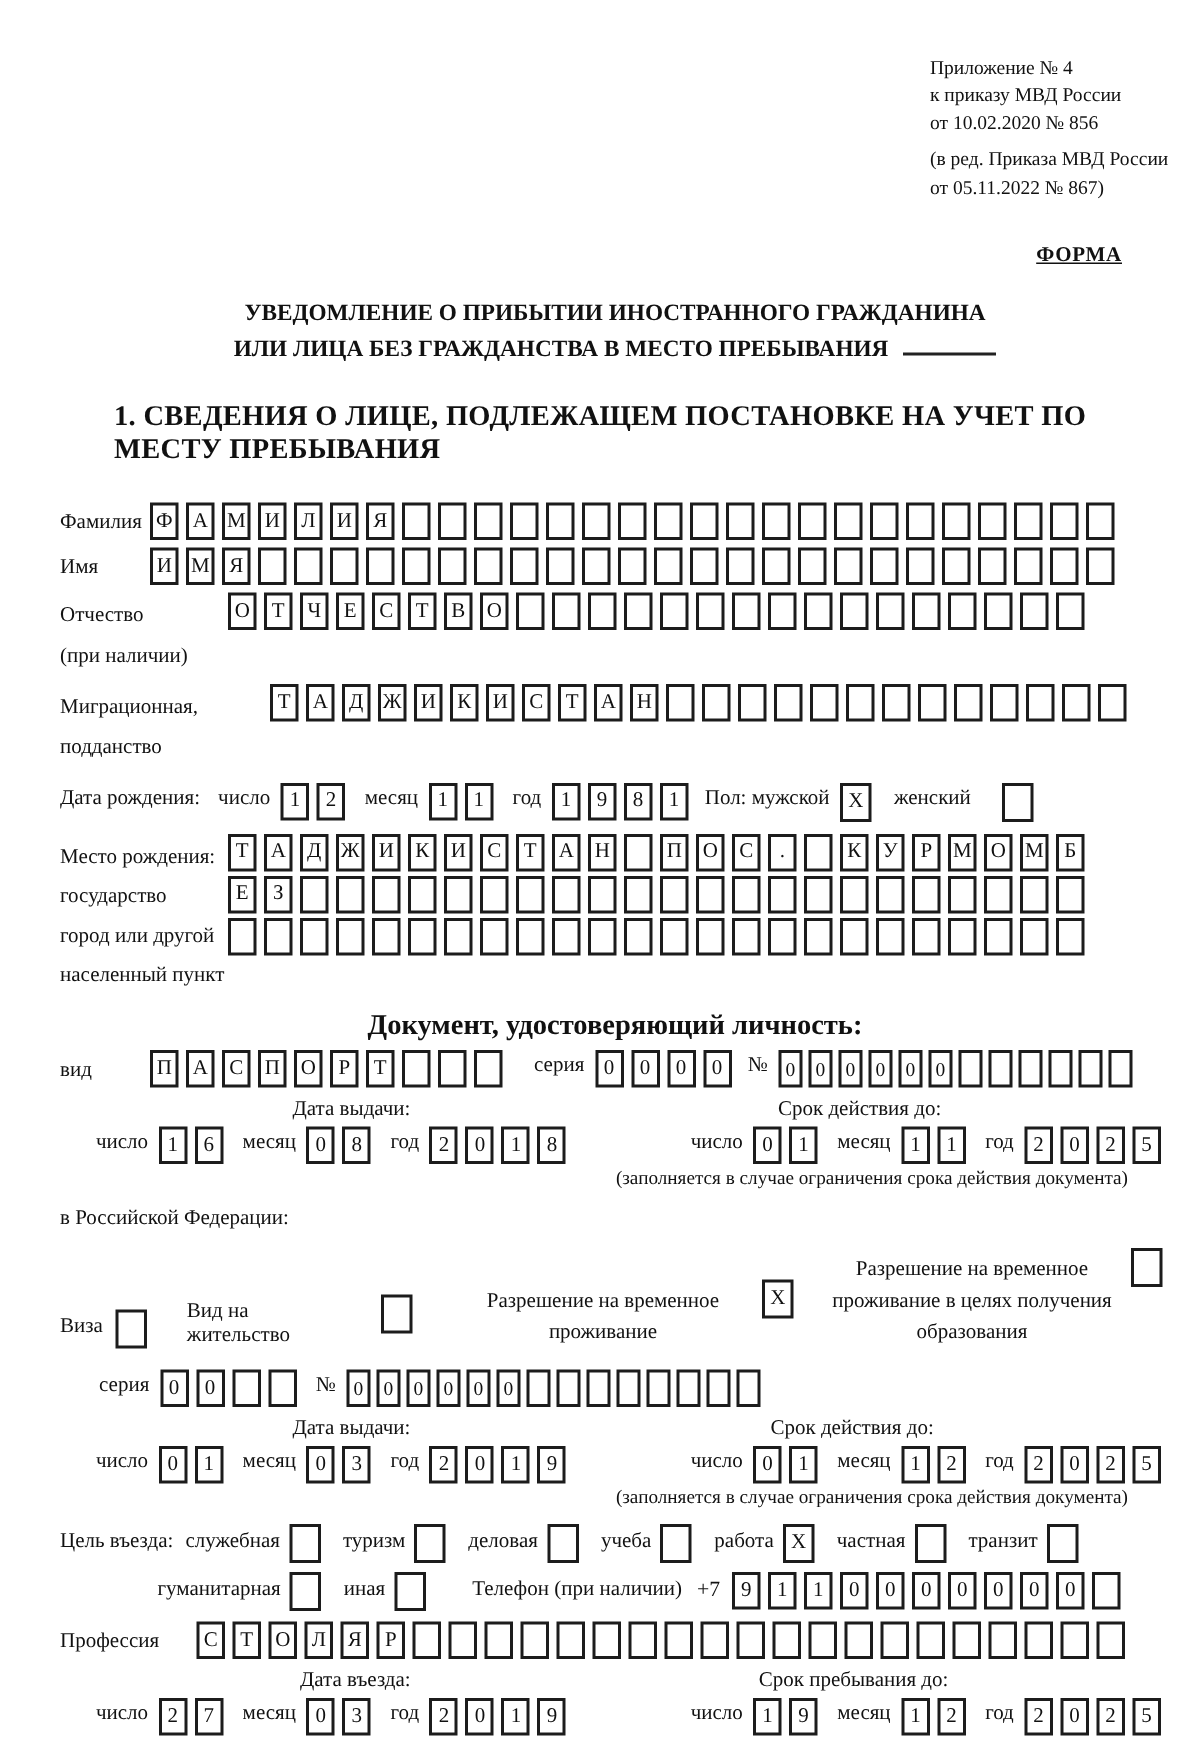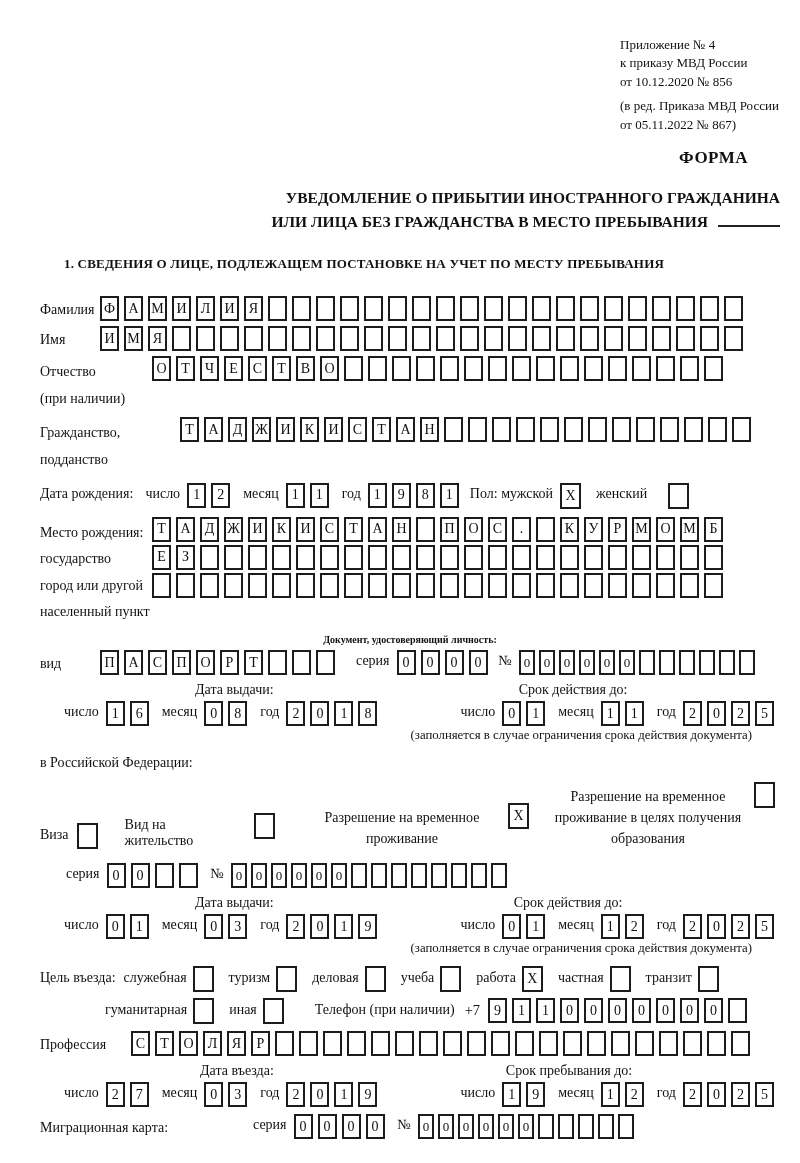--- a/index.html
+++ b/index.html
@@ -74,7 +74,7 @@
   <div class="hdr-block">
     <div>Приложение № 4</div>
     <div>к приказу МВД России</div>
-    <div class="ln3">от 10.12.2020 № 856</div>
+    <div class="ln3">от 10.02.2020 № 856</div>
     <div>(в ред. Приказа МВД России</div>
     <div>от 05.11.2022 № 867)</div>
   </div>

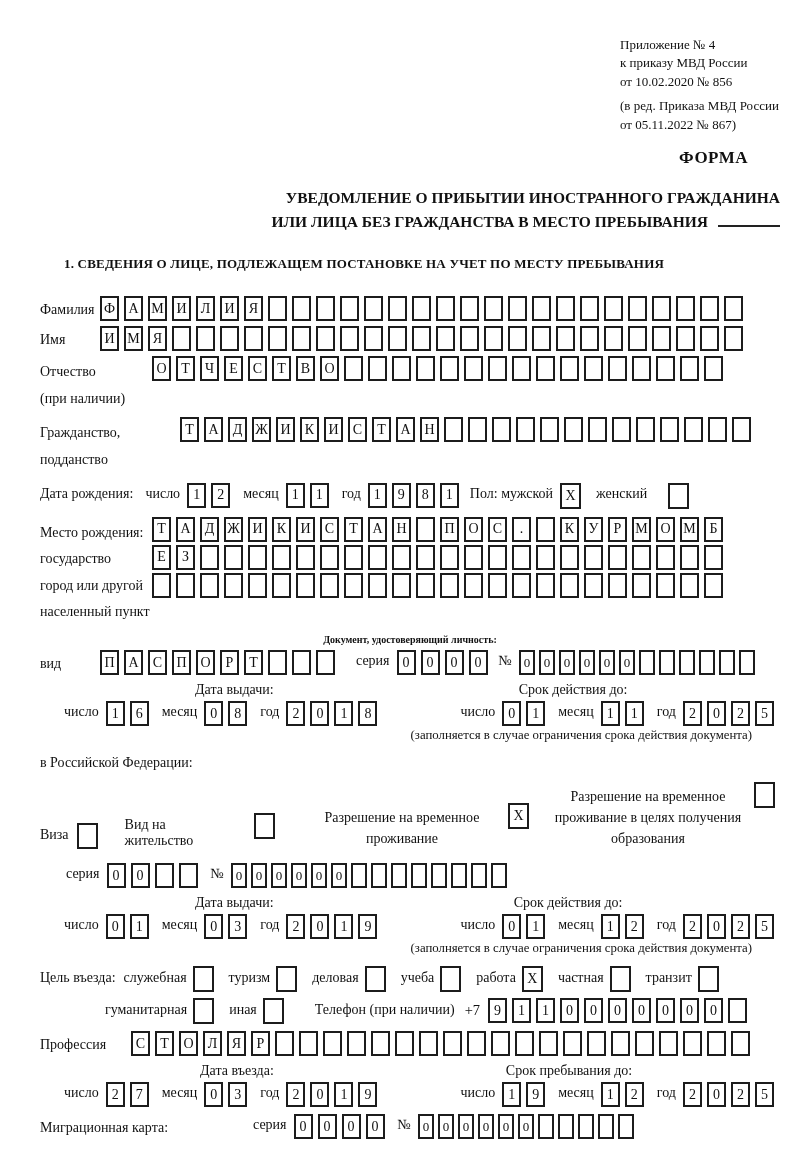--- a/index.html
+++ b/index.html
@@ -13,7 +13,7 @@
 
   .hdr-block { margin-left: 580px; font-size: 13px; line-height: 1.42; }
   .hdr-block .ln3 { margin-bottom: 6px; }
-  .forma { text-align: right; padding-right: 32px; font-weight: bold; font-size: 17px; margin-top: 14px; letter-spacing: .5px; }
+  .forma { text-align: right; padding-right: 32px; font-weight: bold; font-size: 14px; margin-top: 29px; letter-spacing: .5px; text-decoration: underline; }
 
   .title { text-align: right; font-weight: bold; font-size: 15.5px; line-height: 1.55; margin-top: 18px; }
   .title .uline { display:inline-block; width: 62px; border-bottom: 2px solid #222; height: 14px; margin-left: 10px; }

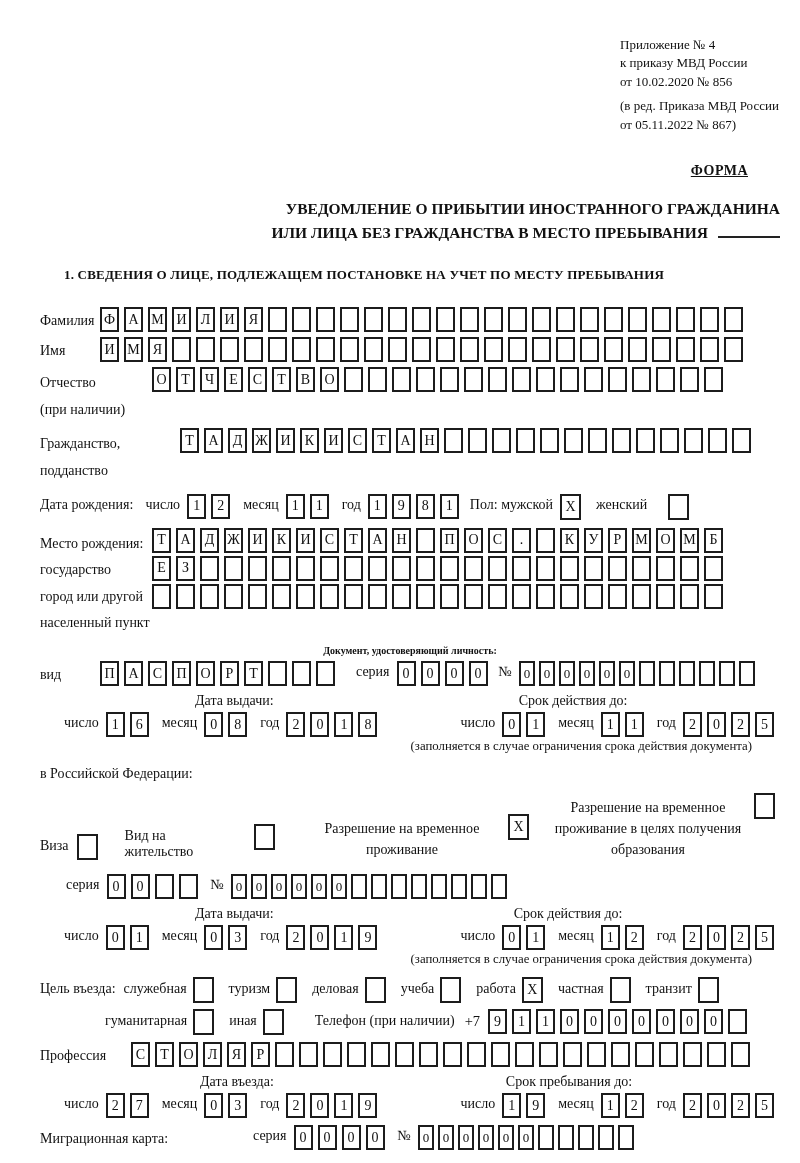--- a/index.html
+++ b/index.html
@@ -15,7 +15,7 @@
   .hdr-block .ln3 { margin-bottom: 6px; }
   .forma { text-align: right; padding-right: 32px; font-weight: bold; font-size: 14px; margin-top: 29px; letter-spacing: .5px; text-decoration: underline; }
 
-  .title { text-align: right; font-weight: bold; font-size: 15.5px; line-height: 1.55; margin-top: 18px; }
+  .title { text-align: center; font-weight: bold; font-size: 15.5px; line-height: 1.55; margin-top: 18px; }
   .title .uline { display:inline-block; width: 62px; border-bottom: 2px solid #222; height: 14px; margin-left: 10px; }
 
   .sec-heading { font-weight: bold; font-size: 13px; margin-top: 22px; margin-left: 24px; letter-spacing: .2px; }

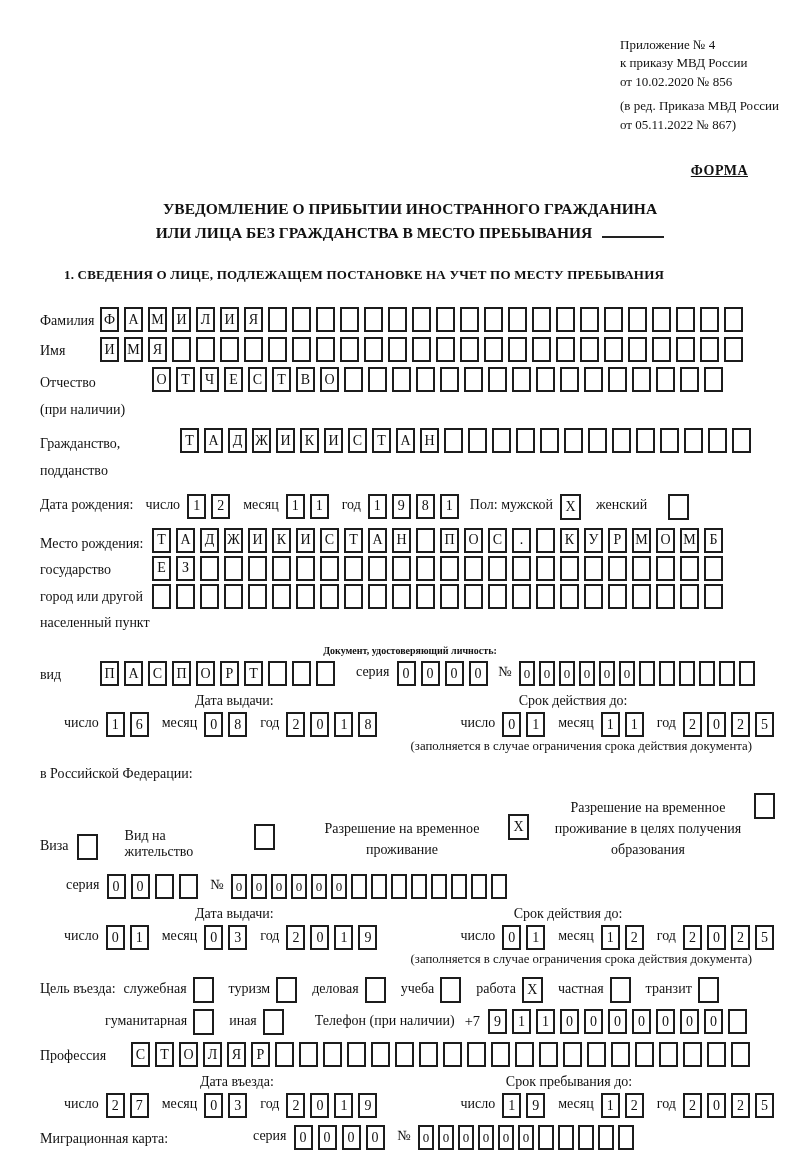--- a/index.html
+++ b/index.html
@@ -18,7 +18,7 @@
   .title { text-align: center; font-weight: bold; font-size: 15.5px; line-height: 1.55; margin-top: 18px; }
   .title .uline { display:inline-block; width: 62px; border-bottom: 2px solid #222; height: 14px; margin-left: 10px; }
 
-  .sec-heading { font-weight: bold; font-size: 13px; margin-top: 22px; margin-left: 24px; letter-spacing: .2px; }
+  .sec-heading { font-weight: bold; font-size: 19px; margin-top: 22px; margin-left: 36px; letter-spacing: .2px; }
 
   .frow { display: flex; align-items: flex-start; margin-top: 5px; }
   .lbl { flex: 0 0 auto; padding-top: 3px; line-height: 1.55; }

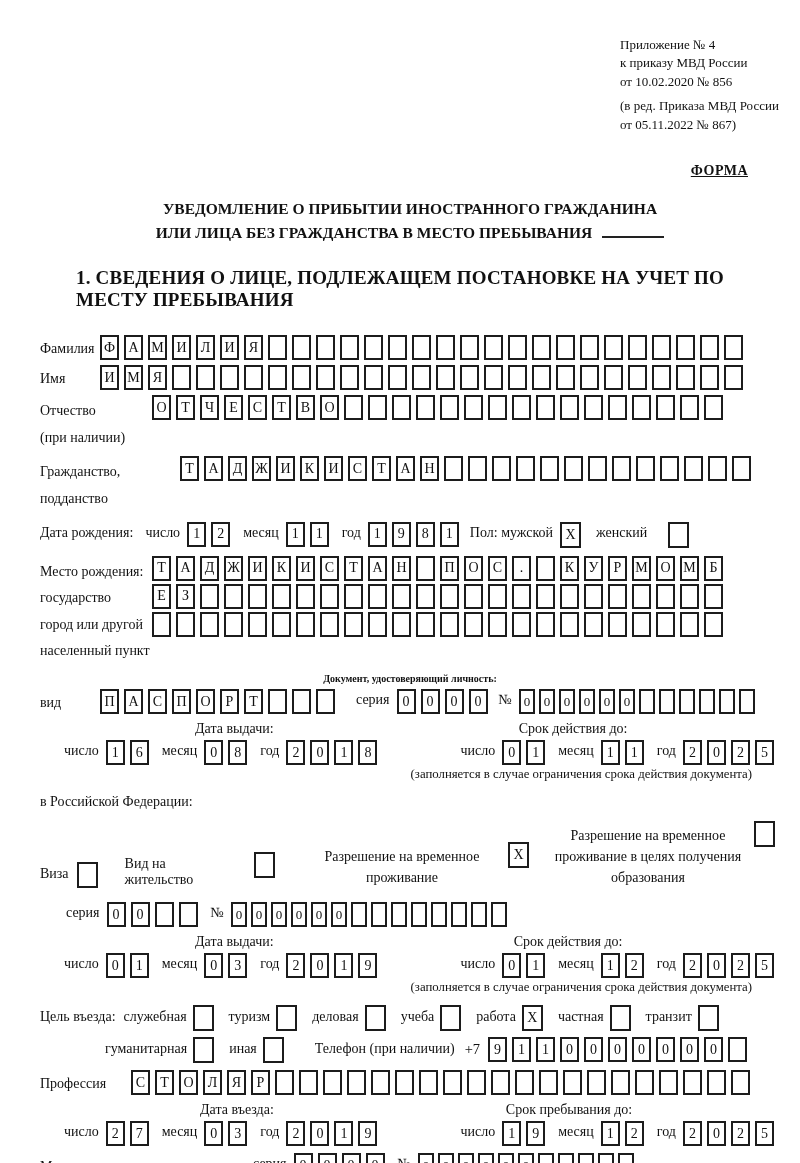--- a/index.html
+++ b/index.html
@@ -188,7 +188,7 @@
 
   <div class="frow">
     <span class="lbl-2l" style="width:140px">
-      <div>Гражданство,</div>
+      <div>Миграционная,</div>
       <div>подданство</div>
     </span>
     <span class="cells">

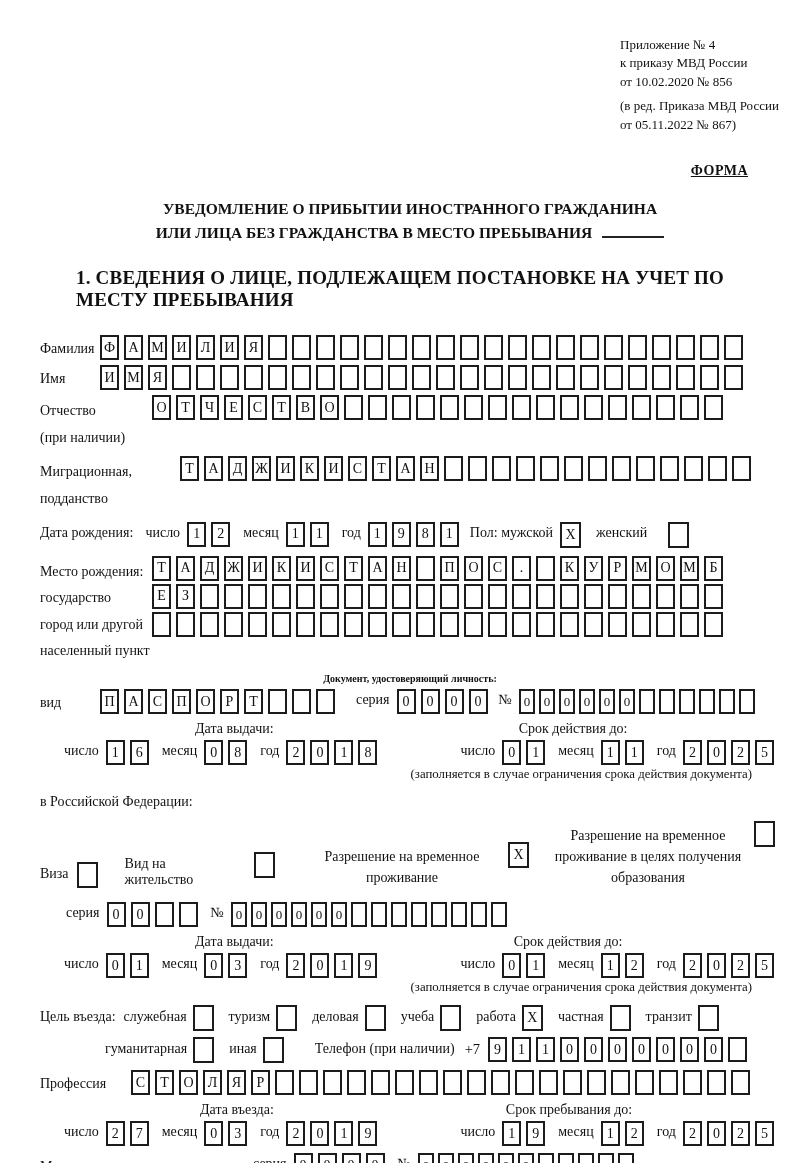--- a/index.html
+++ b/index.html
@@ -39,7 +39,7 @@
   .grp-lbl { margin: 0 7px 0 0; padding-top: 3px; }
   .mrl { margin-left: 8px; }
 
-  .center-bold { text-align: center; font-weight: bold; font-size: 10px; margin-top: 8px; }
+  .center-bold { text-align: center; font-weight: bold; font-size: 19px; margin-top: 8px; }
 
   .date-titles { display: flex; margin-top: 7px; }
   .date-titles .t1 { margin-left: 155px; }

